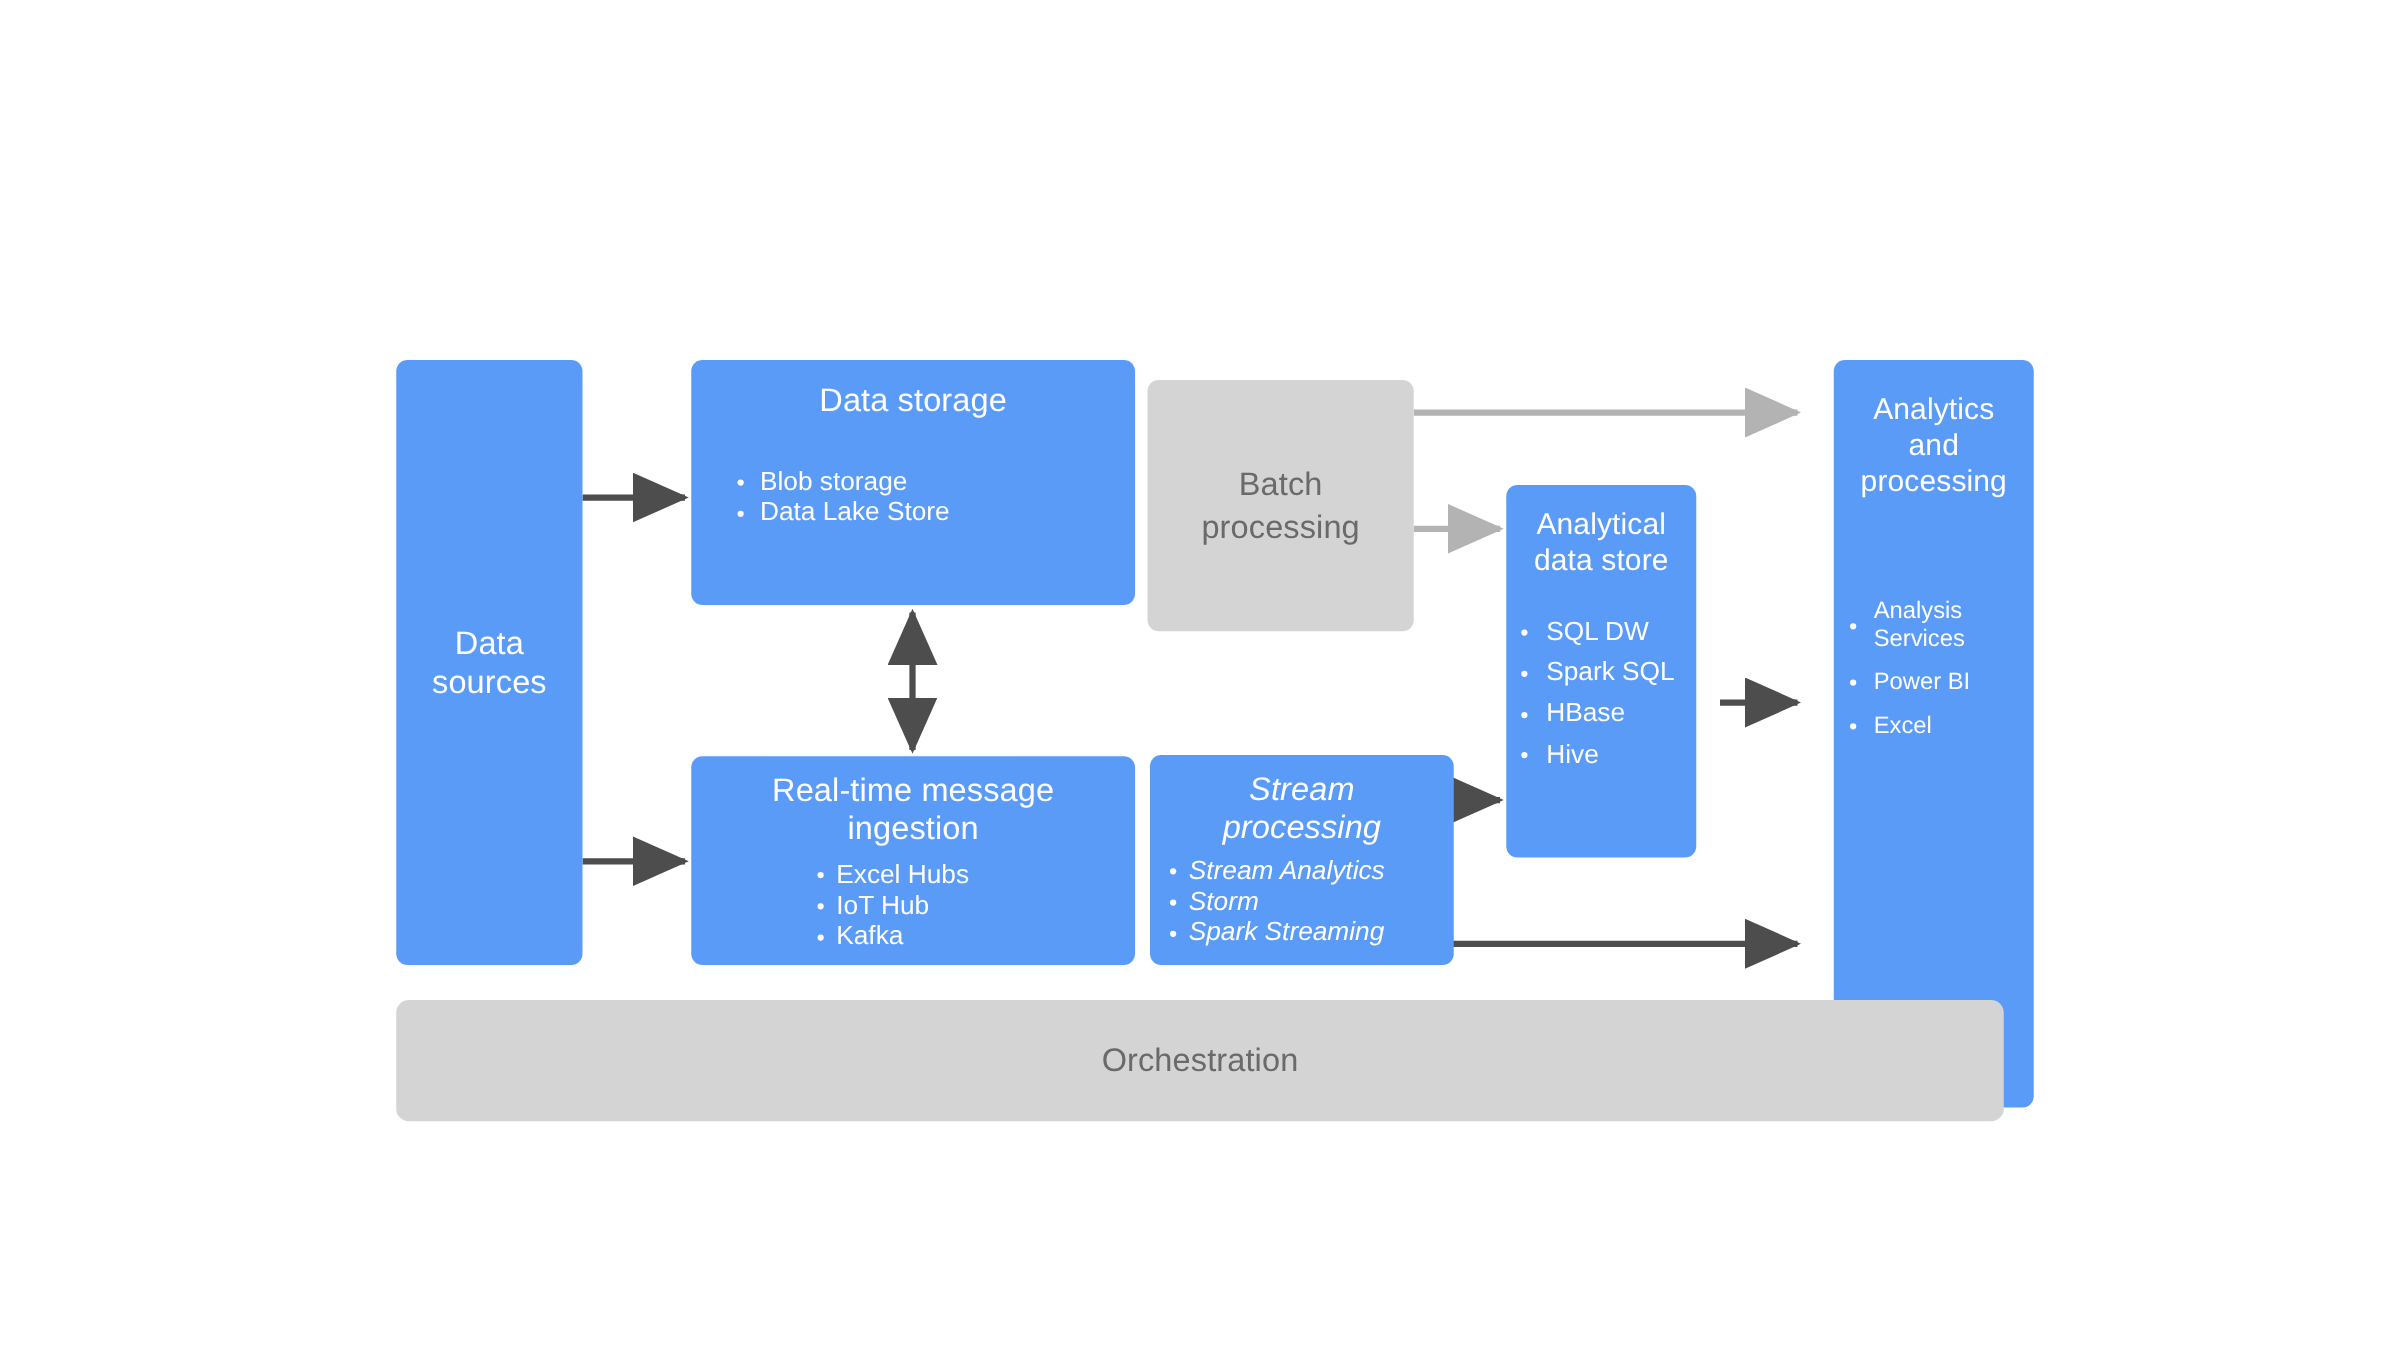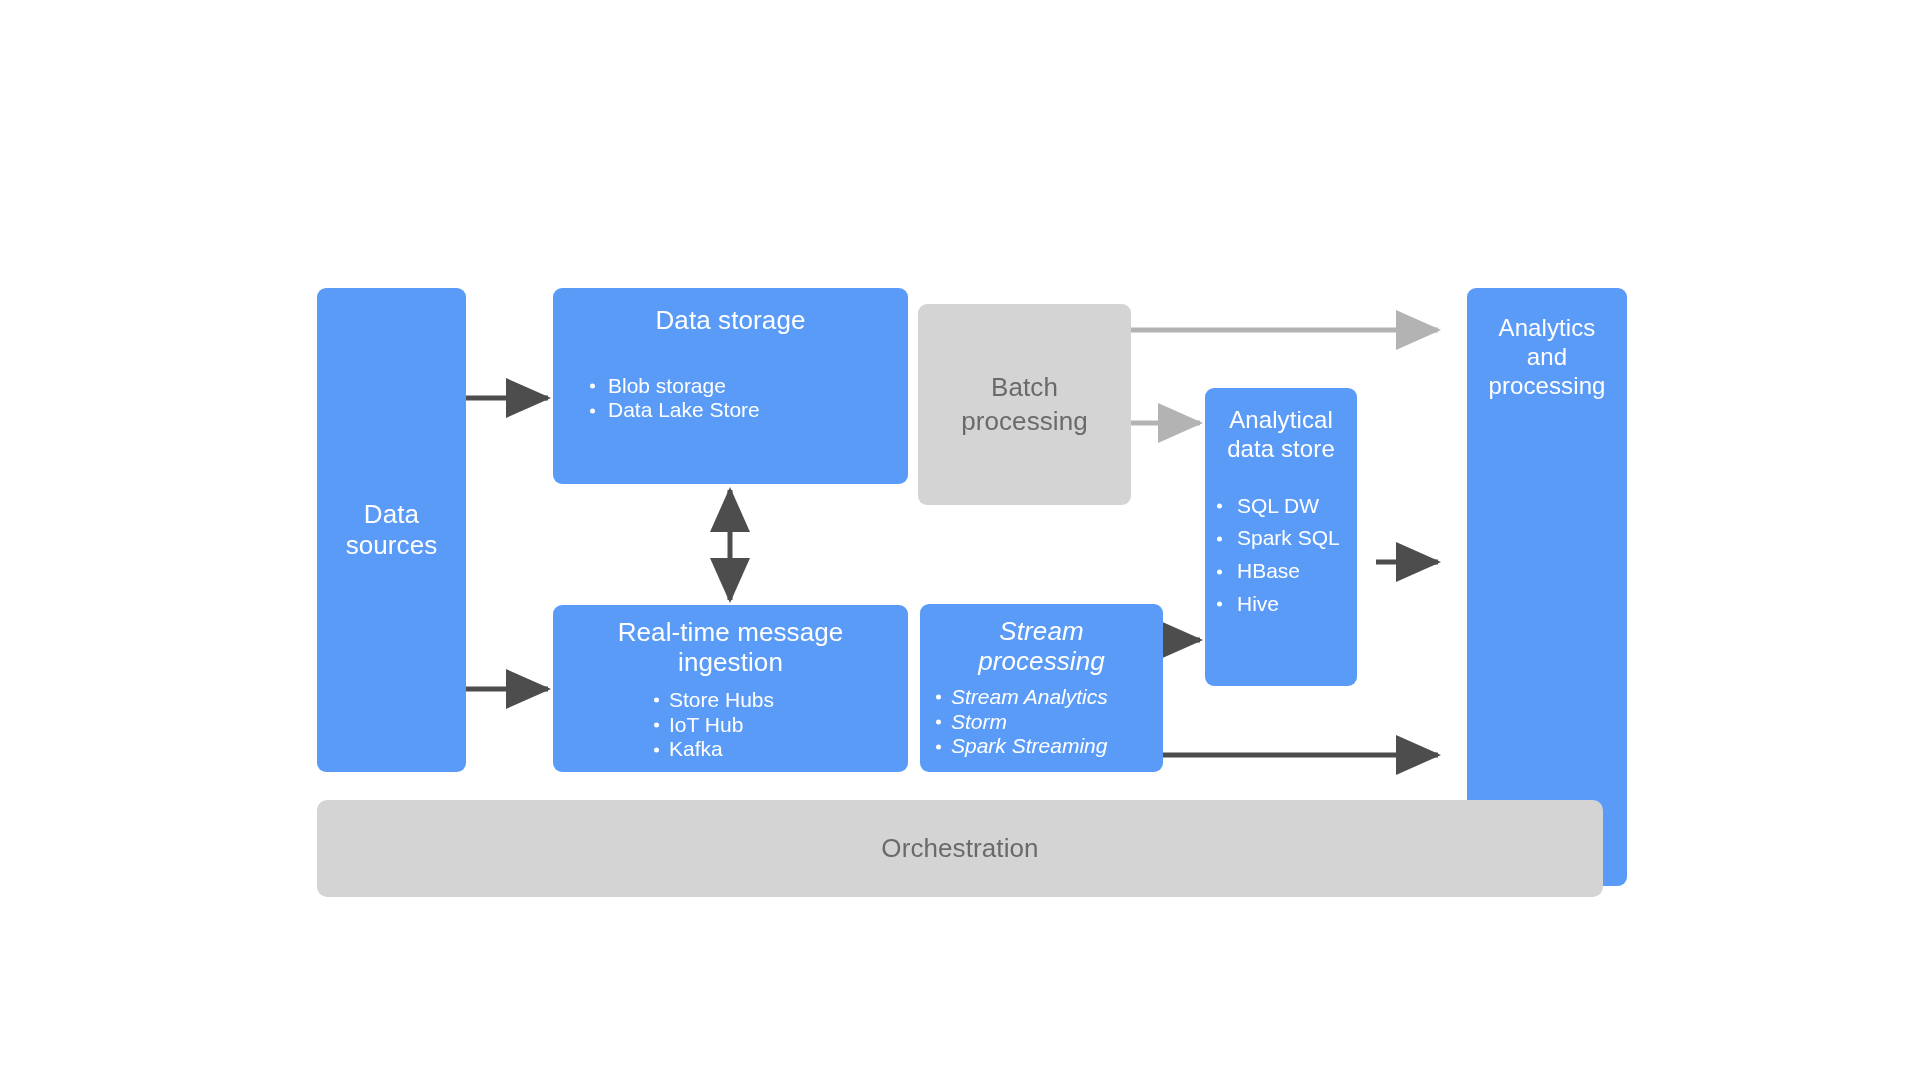--- a/index.html
+++ b/index.html
@@ -306,6 +306,14 @@
       <span>and</span><br>
       <span>processing</span>
     </div>
+    <ul class="node-list">
+      <li>
+        <span class="wrap2">Analysis</span>
+        <span class="wrap2">Services</span>
+      </li>
+      <li>Power BI</li>
+      <li>Excel</li>
+    </ul>
   </div>
 
   <div class="node grey" id="node-orchestration">

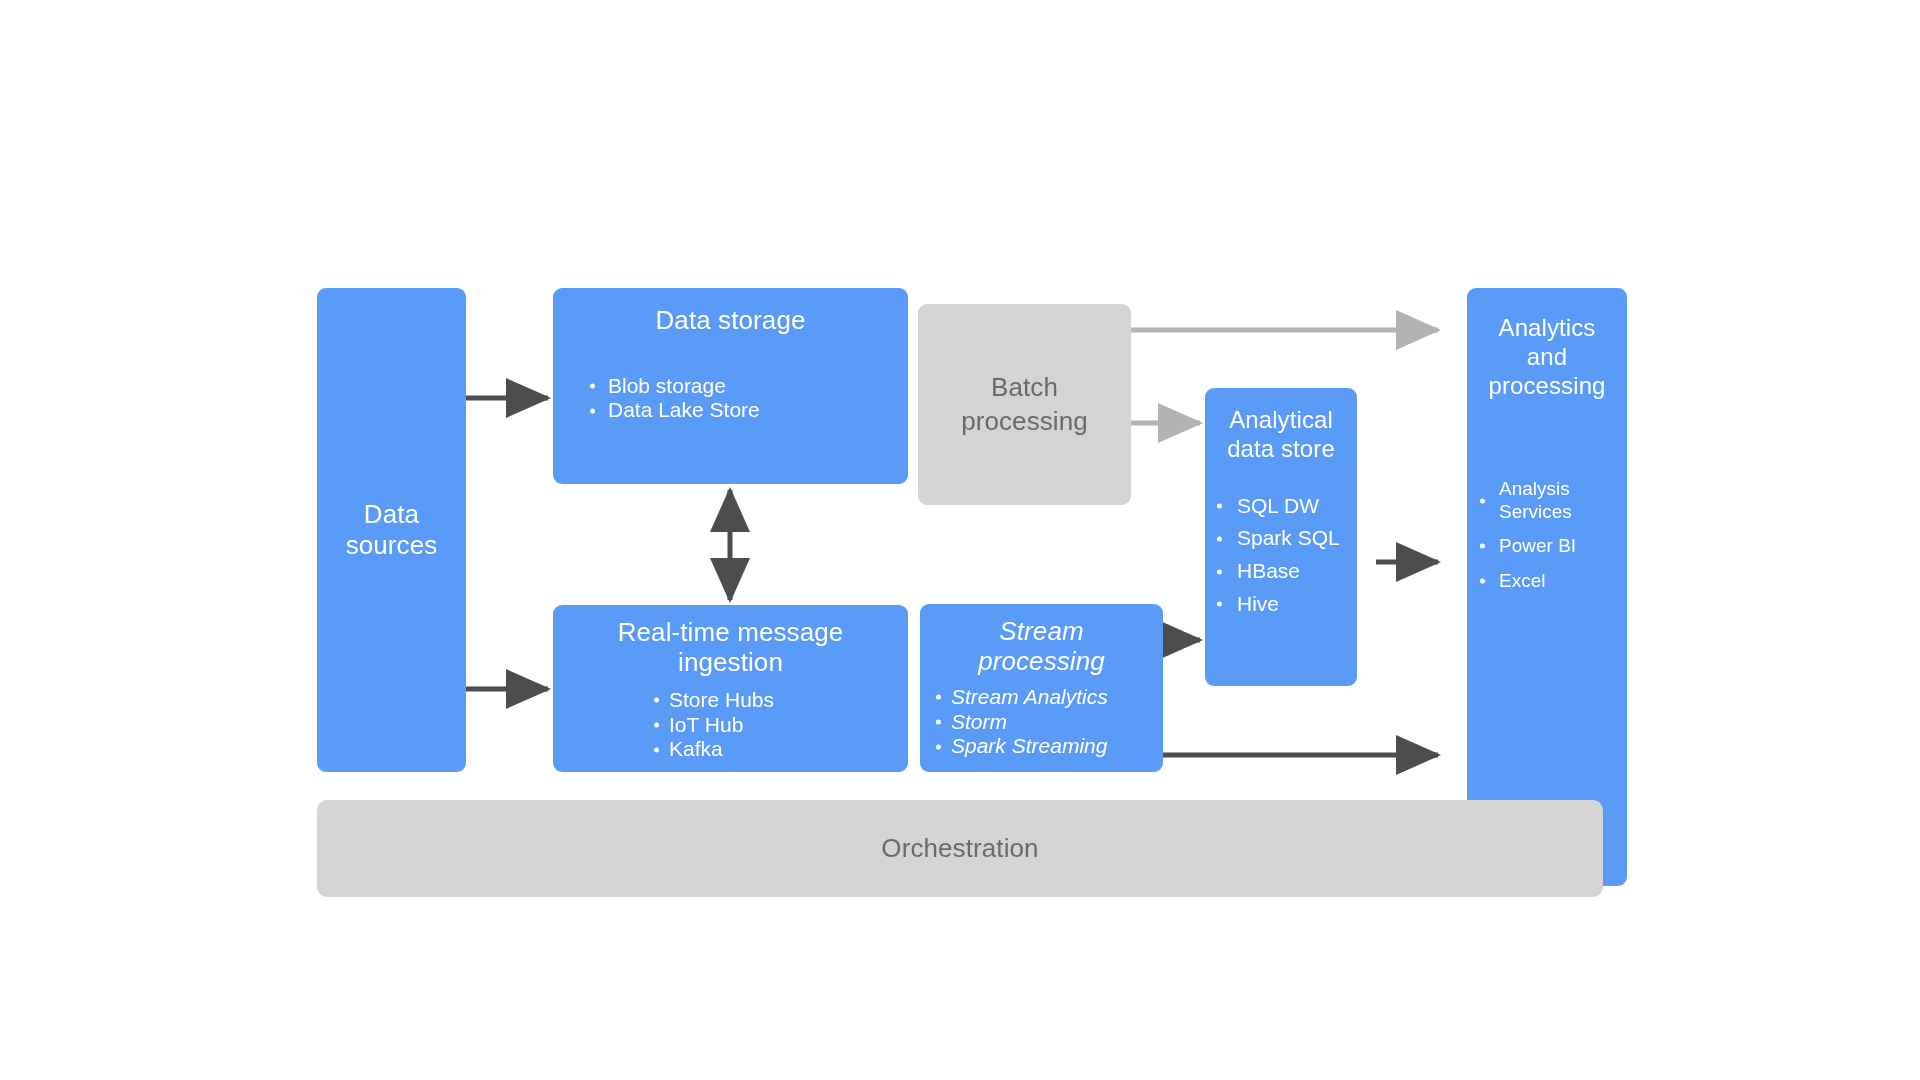--- a/index.html
+++ b/index.html
@@ -269,7 +269,7 @@
       <span>ingestion</span>
     </div>
     <ul class="node-list">
-      <li>Store Hubs</li>
+      <li>Excel Hubs</li>
       <li>IoT Hub</li>
       <li>Kafka</li>
     </ul>

